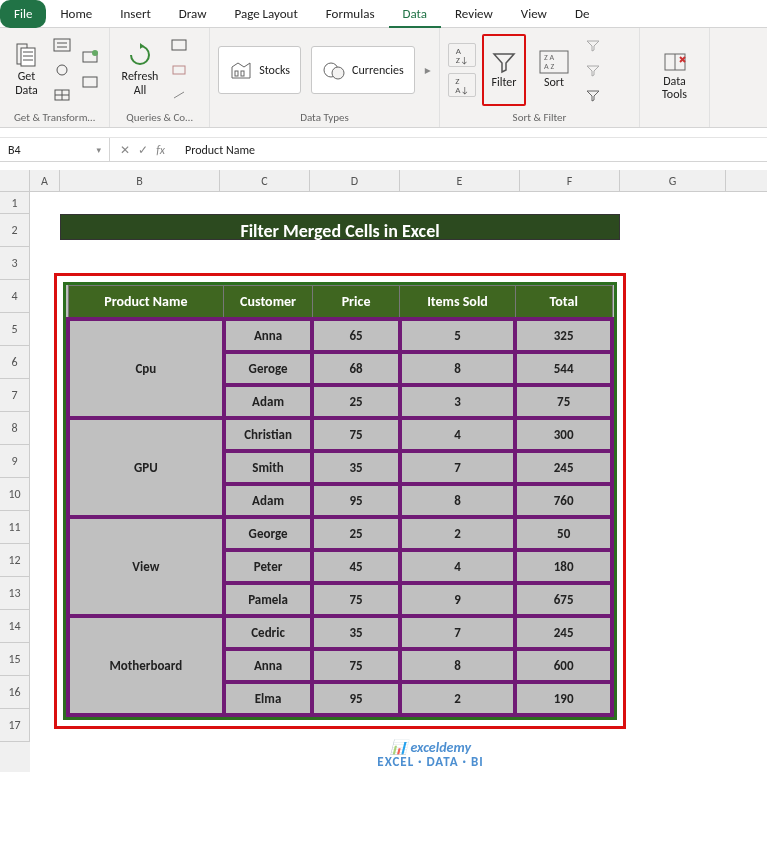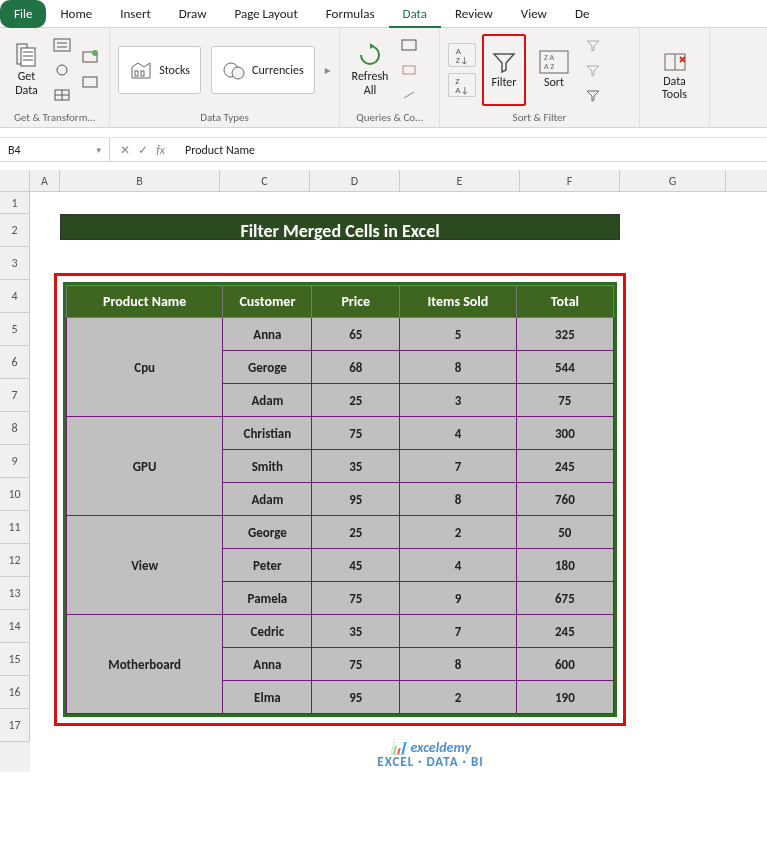--- a/index.html
+++ b/index.html
@@ -128,6 +128,39 @@
     <div class="group-label">Get &amp; Transform…</div>
   </div>
 
+  <div class="group" style="width:100px">
+    <div class="group-ctrls">
+      <div class="bigbtn">
+        <span class="ico">
+            <svg width="26" height="26">
+              <path d="M13 4 A9 9 0 1 1 4 13" fill="none" stroke="#3a8a3a" stroke-width="2"></path>
+              <polygon points="13,1 13,7 17,4" fill="#3a8a3a"></polygon>
+            </svg>
+          </span>
+        <span class="lbl" style="white-space:pre-line">Refresh
+All</span>
+      </div>
+      <div class="smallcol">
+        <div class="smallbtn">
+            <svg width="18" height="14">
+              <rect x="2" y="2" width="14" height="10" fill="none" stroke="#555"></rect>
+            </svg>
+          </div>
+        <div class="smallbtn">
+            <svg width="18" height="14">
+              <rect x="3" y="3" width="12" height="8" fill="none" stroke="#b88"></rect>
+            </svg>
+          </div>
+        <div class="smallbtn">
+            <svg width="18" height="14">
+              <path d="M4 10 L14 4" stroke="#888"></path>
+            </svg>
+          </div>
+      </div>
+    </div>
+    <div class="group-label">Queries &amp; Co…</div>
+  </div>
+
   <div class="group" style="width:230px">
     <div class="group-ctrls" style="justify-content:center;gap:10px">
       <div class="midbtn">
@@ -152,39 +185,6 @@
       <span style="color:#888">▸</span>
     </div>
     <div class="group-label">Data Types</div>
-  </div>
-
-  <div class="group" style="width:100px">
-    <div class="group-ctrls">
-      <div class="bigbtn">
-        <span class="ico">
-            <svg width="26" height="26">
-              <path d="M13 4 A9 9 0 1 1 4 13" fill="none" stroke="#3a8a3a" stroke-width="2"></path>
-              <polygon points="13,1 13,7 17,4" fill="#3a8a3a"></polygon>
-            </svg>
-          </span>
-        <span class="lbl" style="white-space:pre-line">Refresh
-All</span>
-      </div>
-      <div class="smallcol">
-        <div class="smallbtn">
-            <svg width="18" height="14">
-              <rect x="2" y="2" width="14" height="10" fill="none" stroke="#555"></rect>
-            </svg>
-          </div>
-        <div class="smallbtn">
-            <svg width="18" height="14">
-              <rect x="3" y="3" width="12" height="8" fill="none" stroke="#b88"></rect>
-            </svg>
-          </div>
-        <div class="smallbtn">
-            <svg width="18" height="14">
-              <path d="M4 10 L14 4" stroke="#888"></path>
-            </svg>
-          </div>
-      </div>
-    </div>
-    <div class="group-label">Queries &amp; Co…</div>
   </div>
 
   <div class="group" style="width:200px">

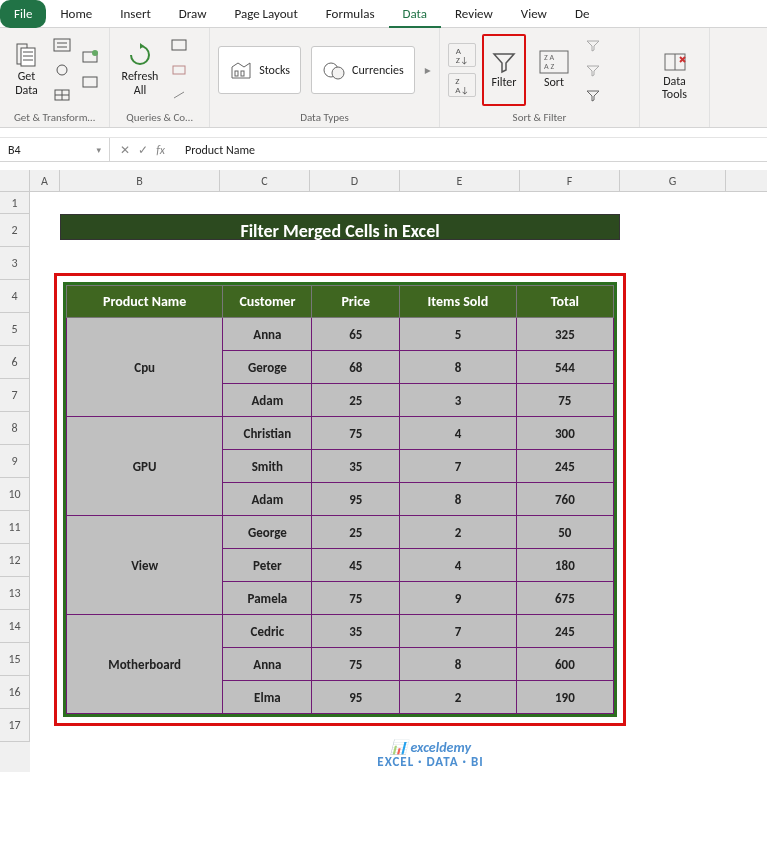--- a/index.html
+++ b/index.html
@@ -48,7 +48,7 @@
 .data-outer { border: 3px solid #2c6e1f; }
 table.data { width: 100%; border-collapse: collapse; background: #c0c0c0; }
 table.data th { background: #3f6620; color: #fff; font-weight: bold; padding: 7px 6px; border: 1px solid #777; font-size: 14px; }
-table.data td { border: 1px solid #701a75; text-align: center; padding: 6px 4px; font-weight: bold; height: 33px; font-size: 13px; }
+table.data td { border: 4px solid #701a75; text-align: center; padding: 6px 4px; font-weight: bold; height: 33px; font-size: 13px; }
 table.data td.prod { vertical-align: middle; }
 
 

